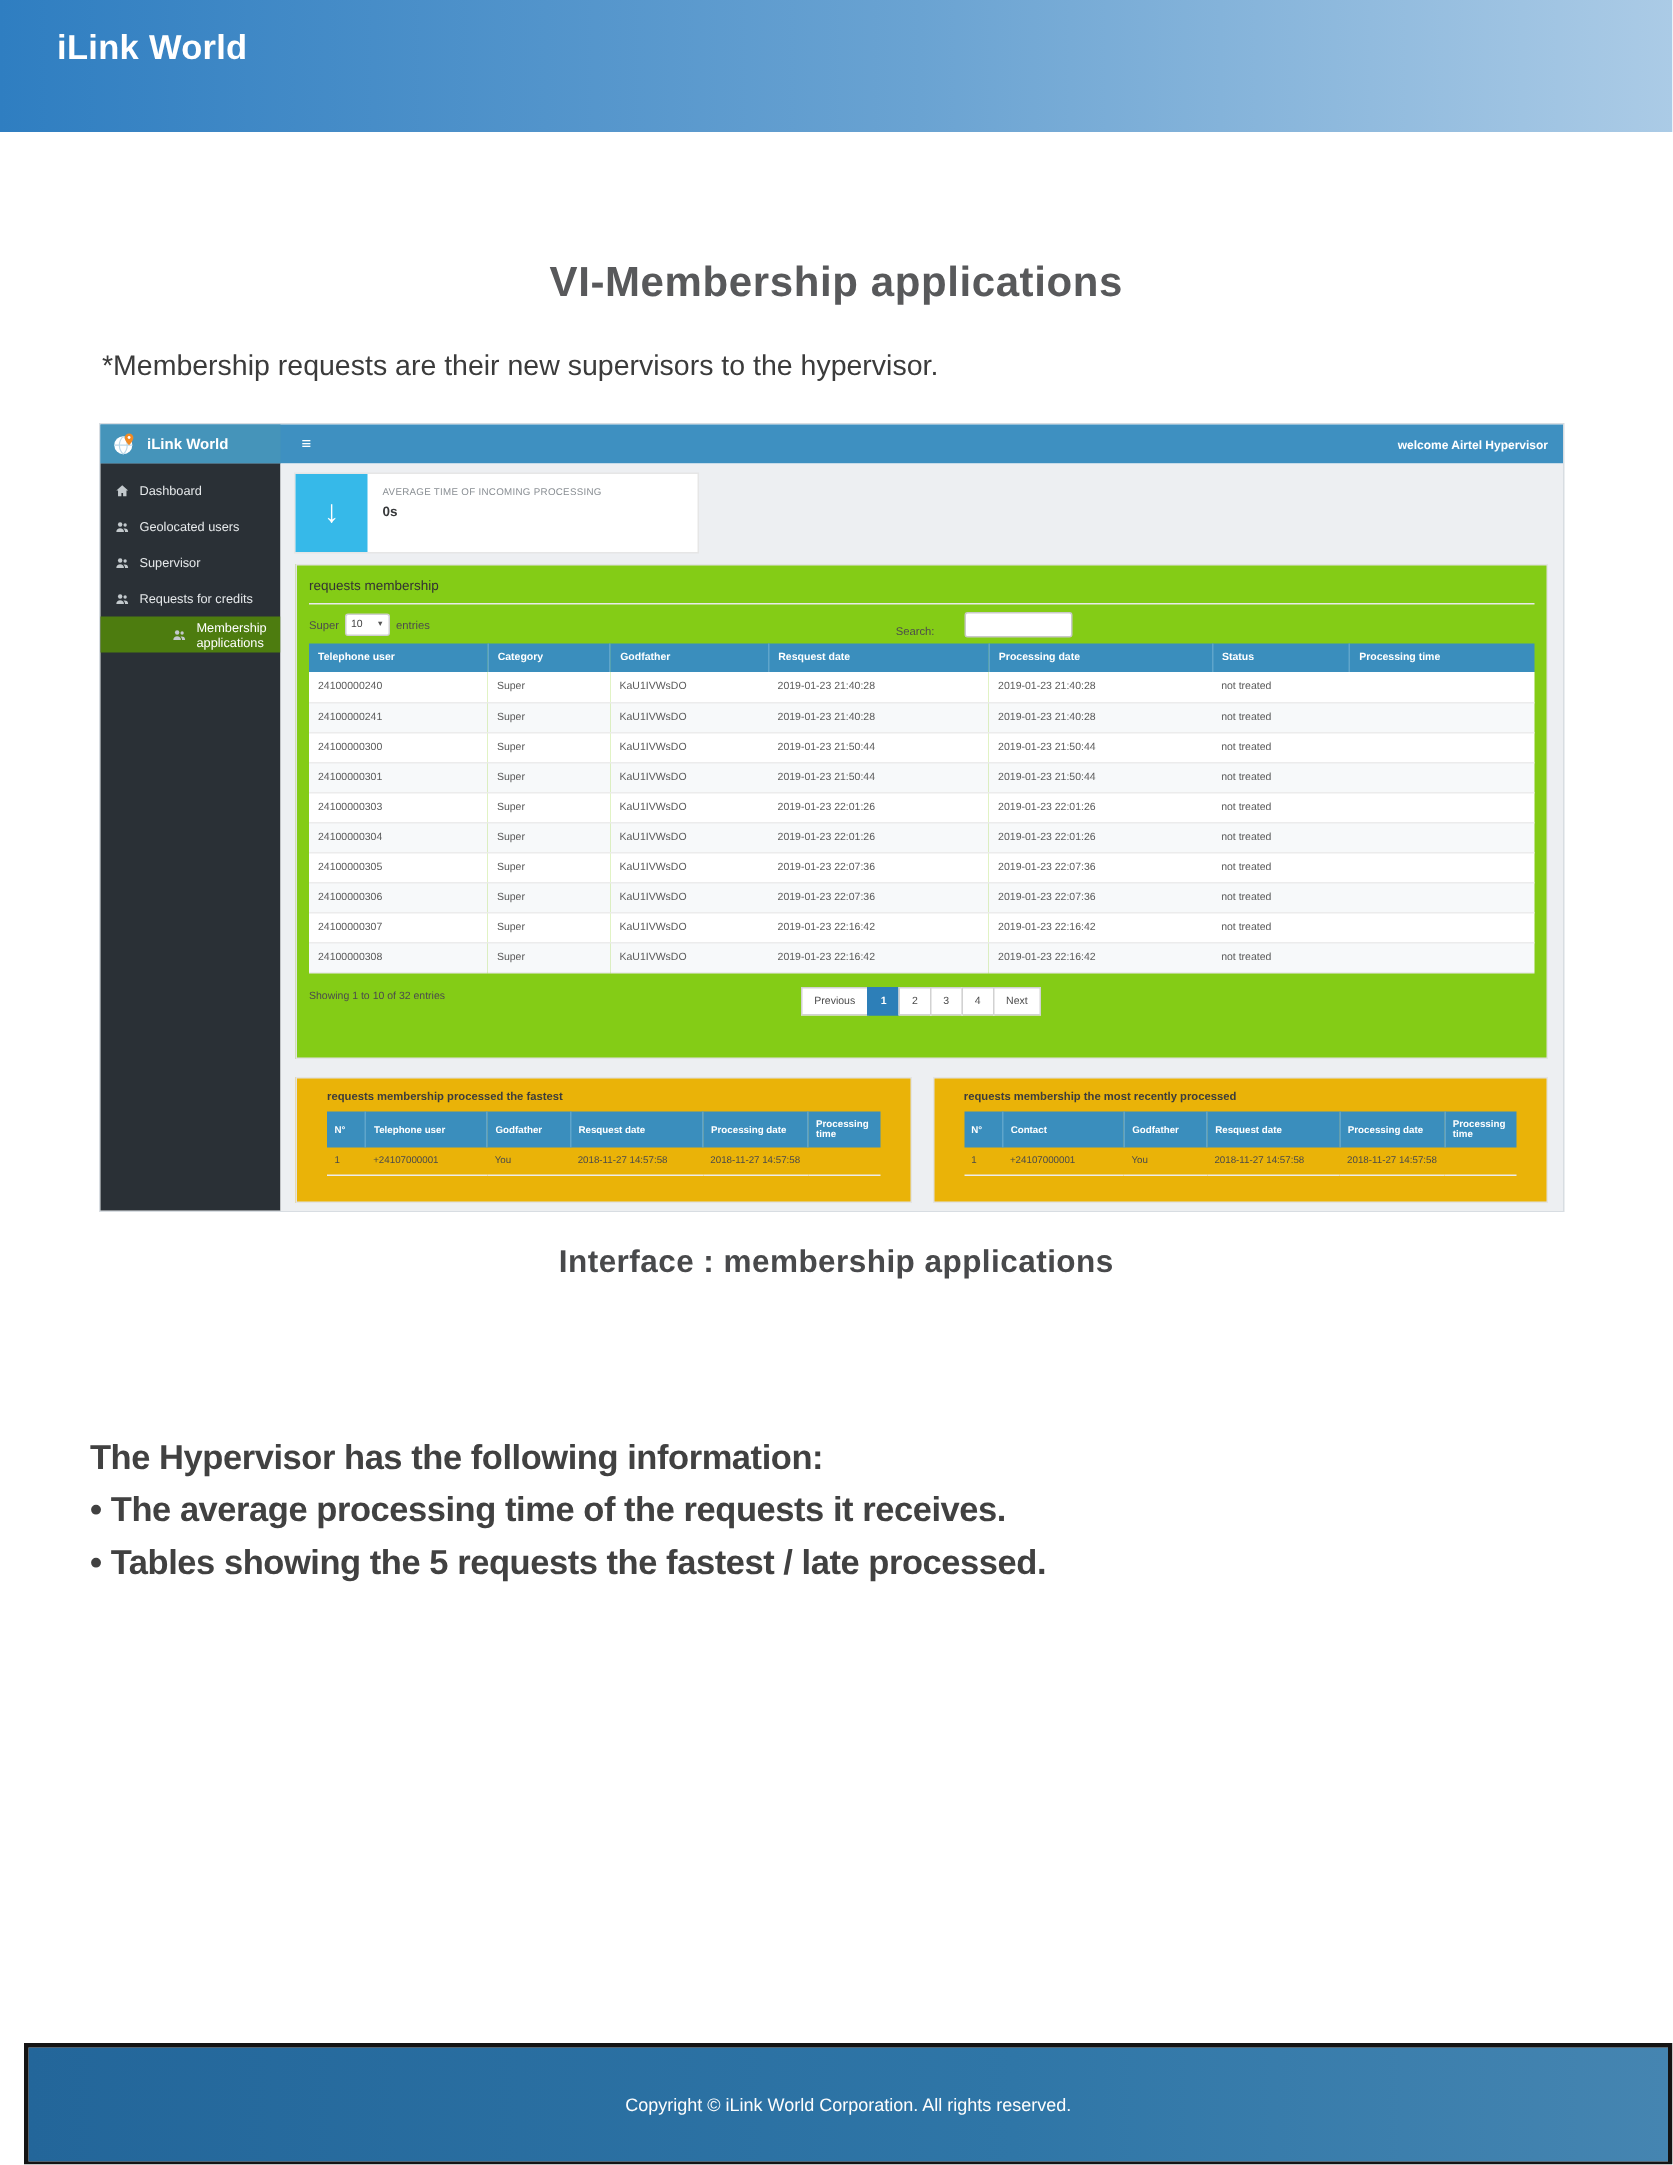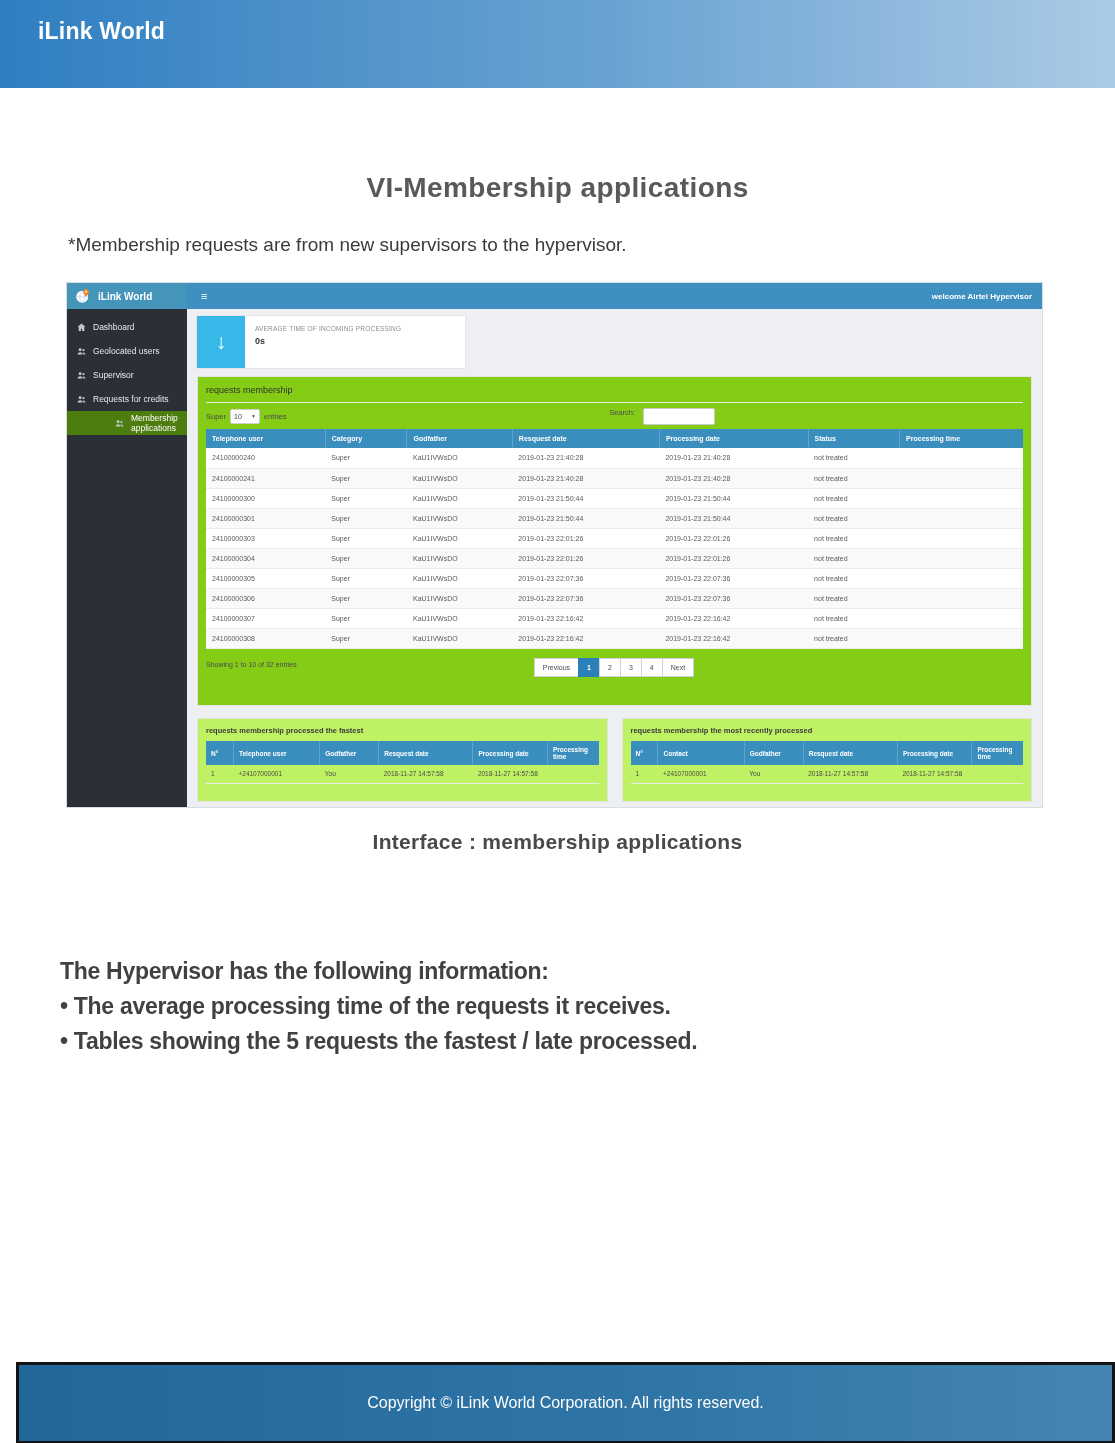--- a/index.html
+++ b/index.html
@@ -92,7 +92,7 @@
 </div>
 
 <div class="doc-title">VI-Membership applications</div>
-<div class="doc-subtitle">*Membership requests are from new supervisors to the hypervisor.</div>
+<div class="doc-subtitle">*Membership requests are their new supervisors to the hypervisor.</div>
 
 <div class="shot">
   <div class="app-nav">

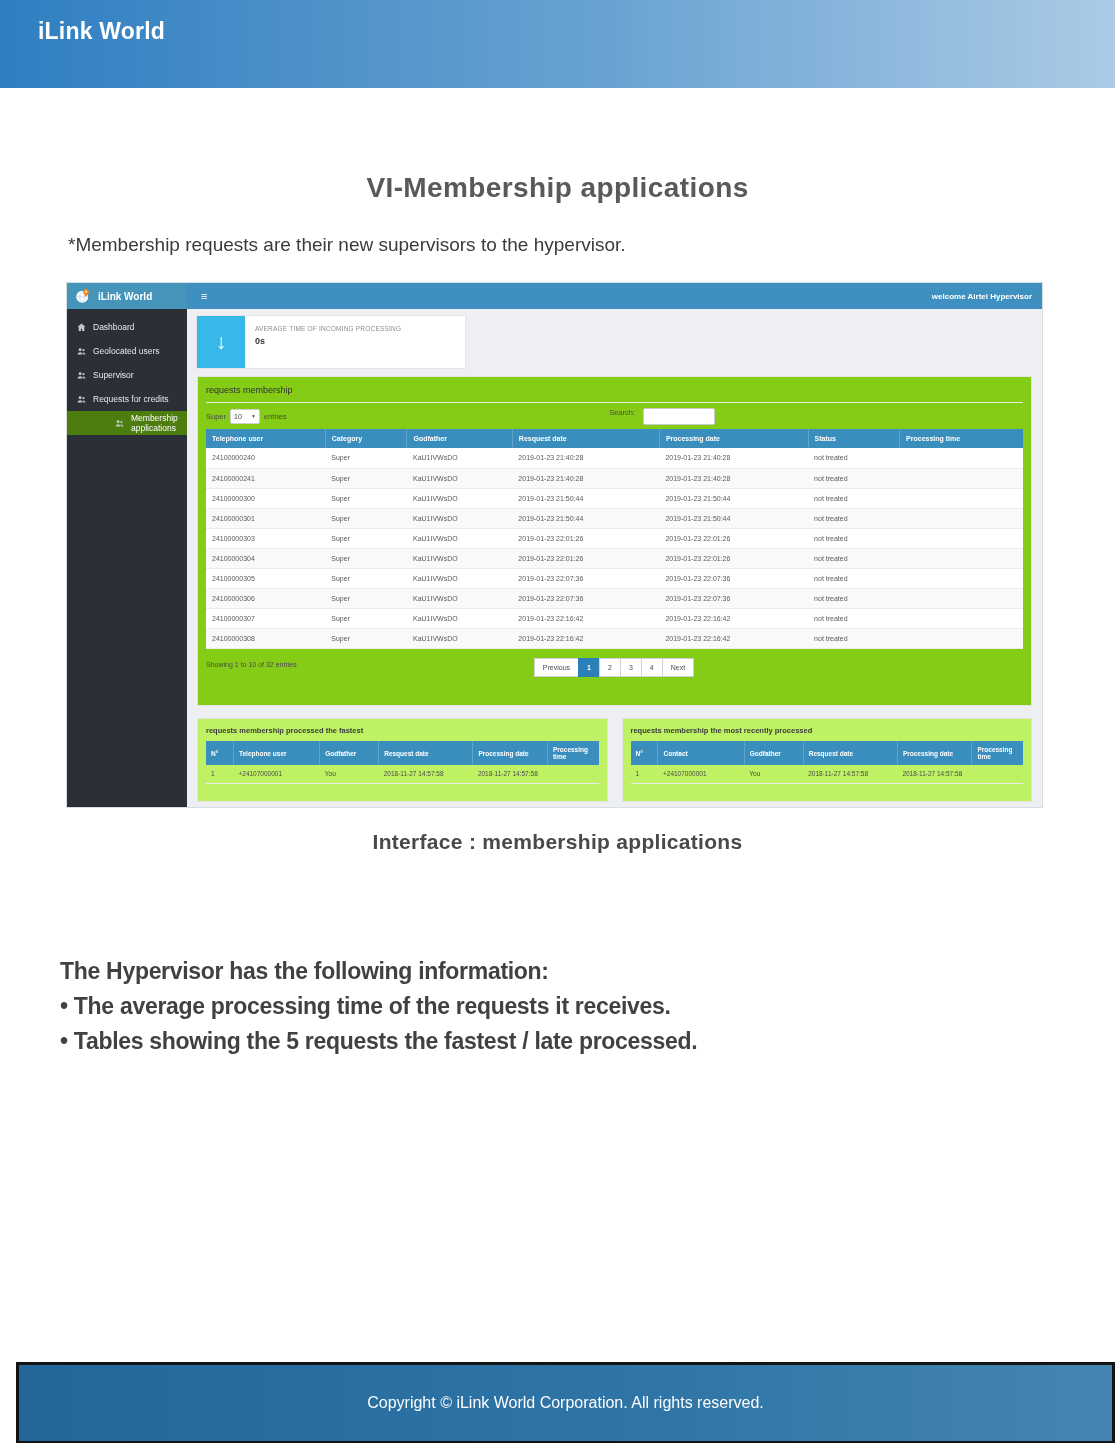--- a/index.html
+++ b/index.html
@@ -48,7 +48,7 @@
   .dt-show { display:flex; align-items:center; gap:4px; }
   .dt-select { border:1px solid #cfcfcf; border-radius:2px; width:30px; height:15px; display:flex; align-items:center; justify-content:space-between; padding:0 3px; font-size:7px; color:#444; background:#fff; cursor:pointer; }
   .dt-select .caret { font-size:5px; color:#555; }
-  .dt-search { margin-left:auto; margin-right:308px; display:flex; align-items:flex-start; gap:8px; }
+  .dt-search { margin-left:auto; margin-right:308px; display:flex; align-items:flex-end; gap:20px; }
   .dt-search input { width:72px; height:17px; border:1px solid #c9c9c9; border-radius:2px; font-size:7px; padding:0 3px; outline:none; }
 
   table.dt { width:100%; border-collapse:collapse; table-layout:fixed; }

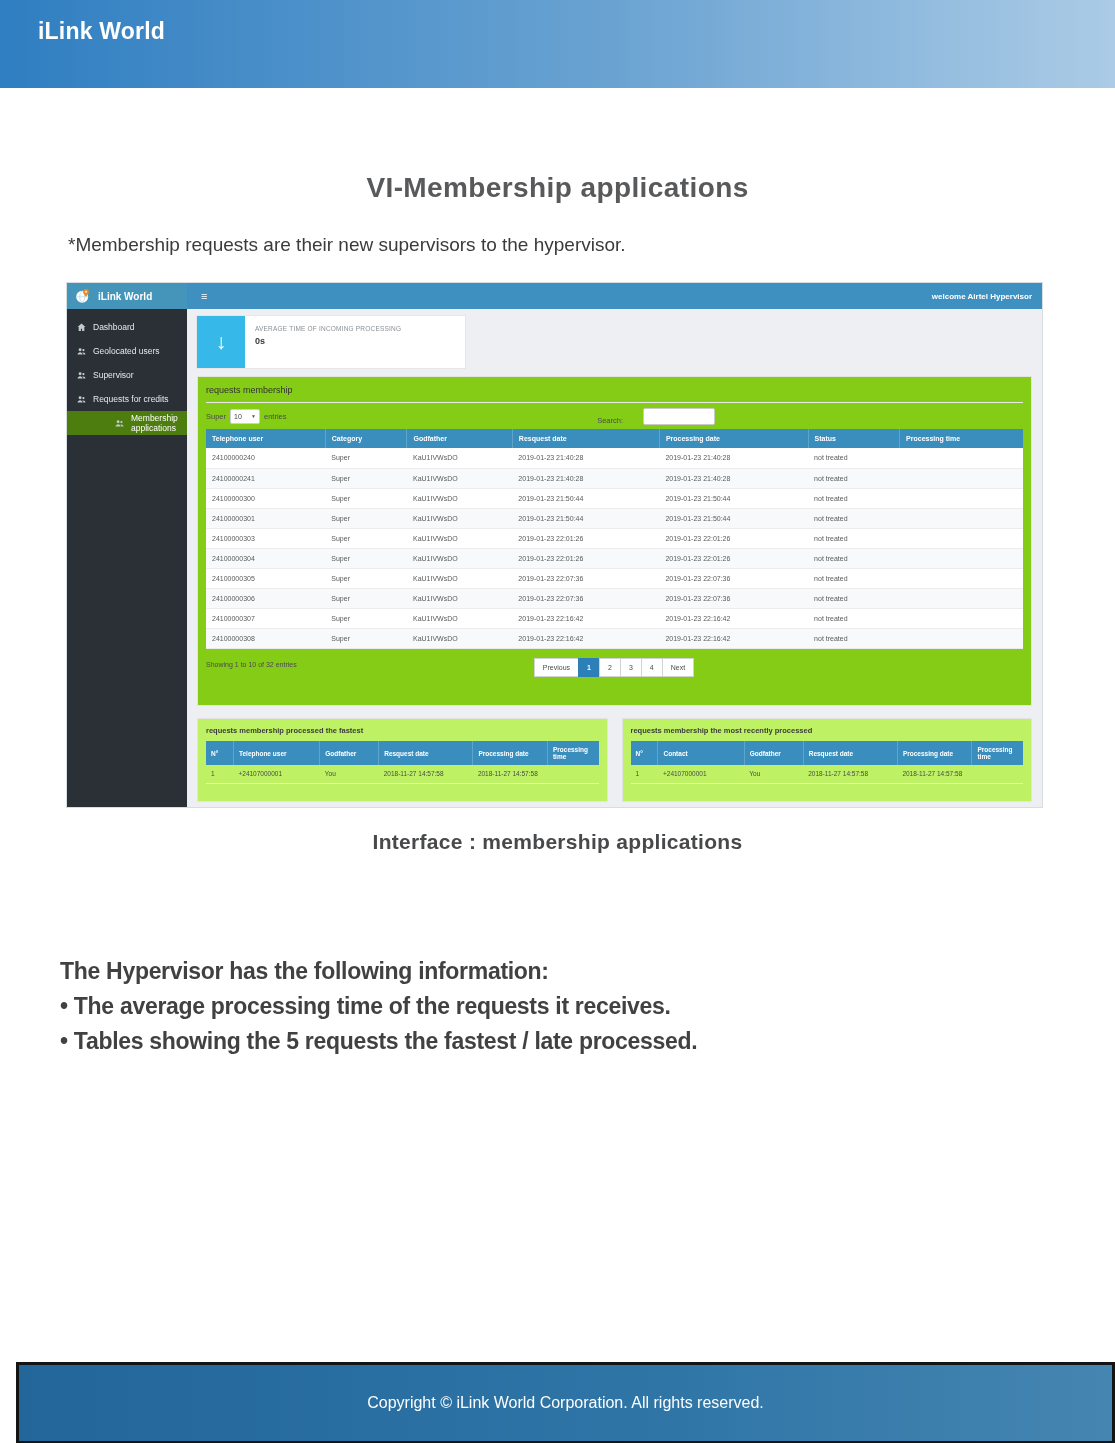--- a/index.html
+++ b/index.html
@@ -71,7 +71,7 @@
   .page-btn.active { background:#2d7fb8; border-color:#2d7fb8; color:#fff; font-weight:bold; }
 
   .mini-row { display:flex; gap:14px; margin-top:12px; }
-  .mini-panel { flex:1; background:#bef264; border:1px solid #e3e3e3; padding:7px 8px; height:84px; }
+  .mini-panel { flex:1; background:#eab308; border:1px solid #e3e3e3; padding:7px 20px; height:84px; }
   .mini-title { font-size:7.5px; font-weight:bold; color:#3c3c3c; padding-bottom:6px; }
   table.mini { width:100%; border-collapse:collapse; table-layout:fixed; }
   table.mini th { background:#3a8ebd; color:#fff; font-size:6.5px; text-align:left; font-weight:bold; padding:5px 5px; border-right:1px solid #5fa5cb; }

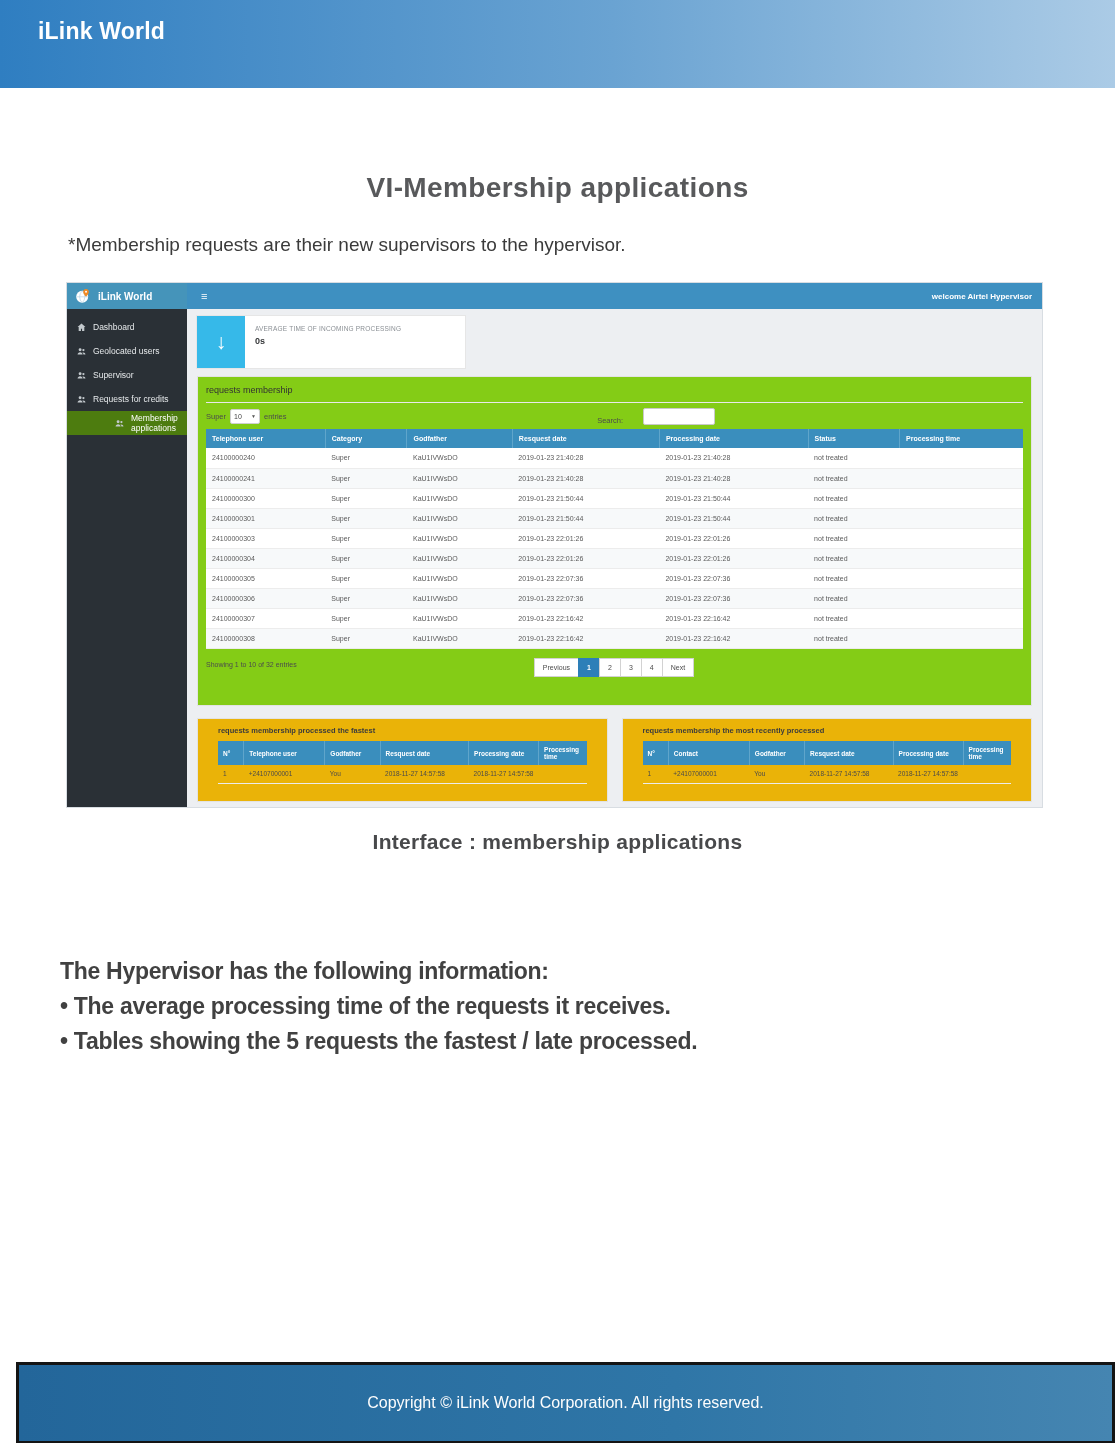--- a/index.html
+++ b/index.html
@@ -18,7 +18,7 @@
   .doc-footer { position:absolute; left:16px; right:0; bottom:0; height:81px;
     background:linear-gradient(90deg,#23669a 0%,#2f76a7 60%,#4585b1 100%);
     border:3px solid #141414; border-bottom-width:2px;
-    display:flex; align-items:center; justify-content:center; color:#fdfdfd; font-size:16px; }
+    display:flex; align-items:center; justify-content:center; color:#fdfdfd; font-size:12px; }
 
   
   .shot { margin:26px 0 0 66px; width:977px; height:526px; border:1px solid #d8dde2; display:flex; flex-direction:column; font-family:"Liberation Sans", sans-serif; }

